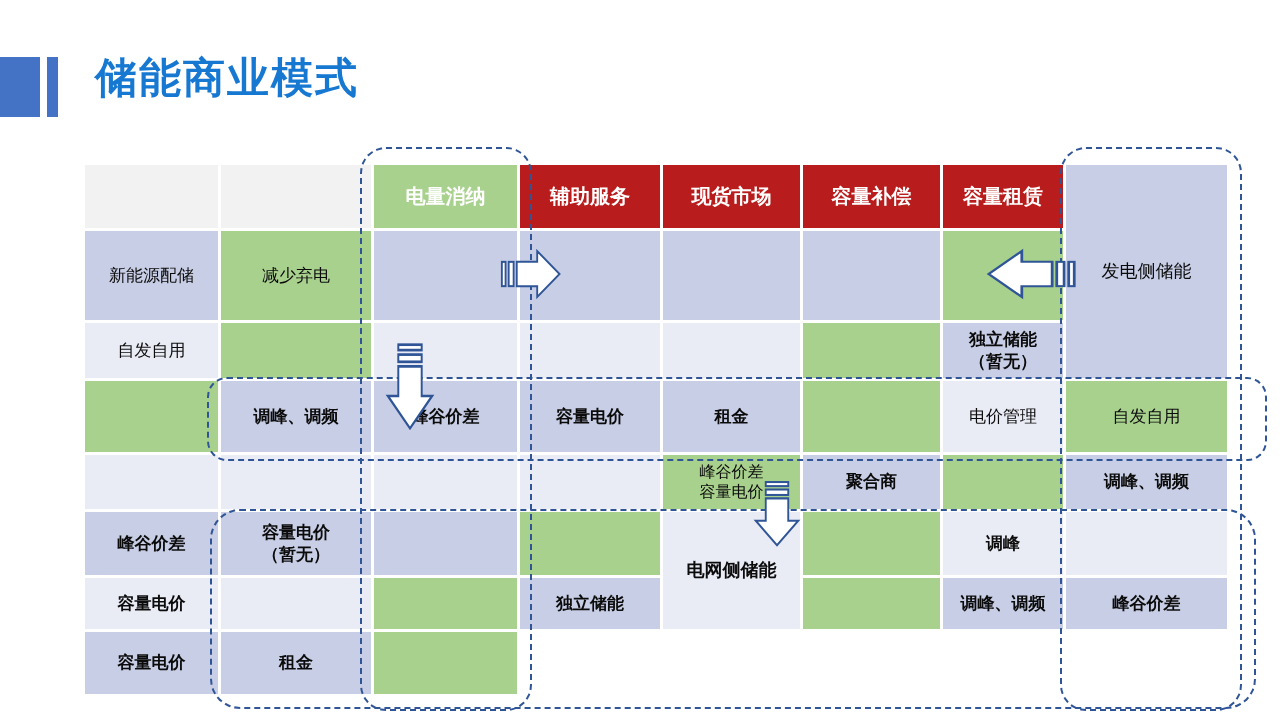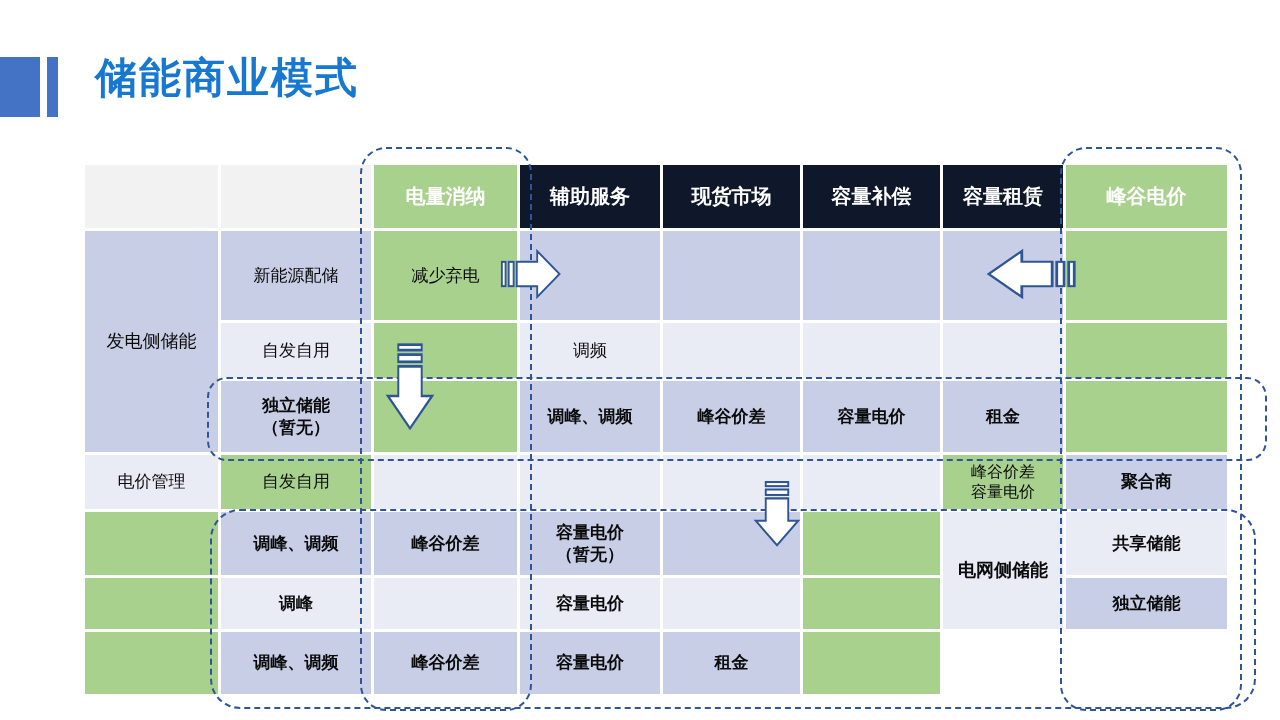--- a/index.html
+++ b/index.html
@@ -20,7 +20,7 @@
   .cell{display:flex;align-items:center;justify-content:center;text-align:center;
         font-size:17px;color:#0b0b0b;white-space:pre-line;line-height:1.25;padding:0 4px;box-sizing:border-box;}
   .hdre{background:#F2F2F2;}
-  .hdr{background:#0f172a;color:#ffffff;font-weight:bold;font-size:20px;}
+  .hdr{background:#b91c1c;color:#ffffff;font-weight:bold;font-size:20px;}
   .hdr-g{background:#A9D18E;}
   .g{background:#A9D18E;}
   .bd{background:#C8CEE5;}

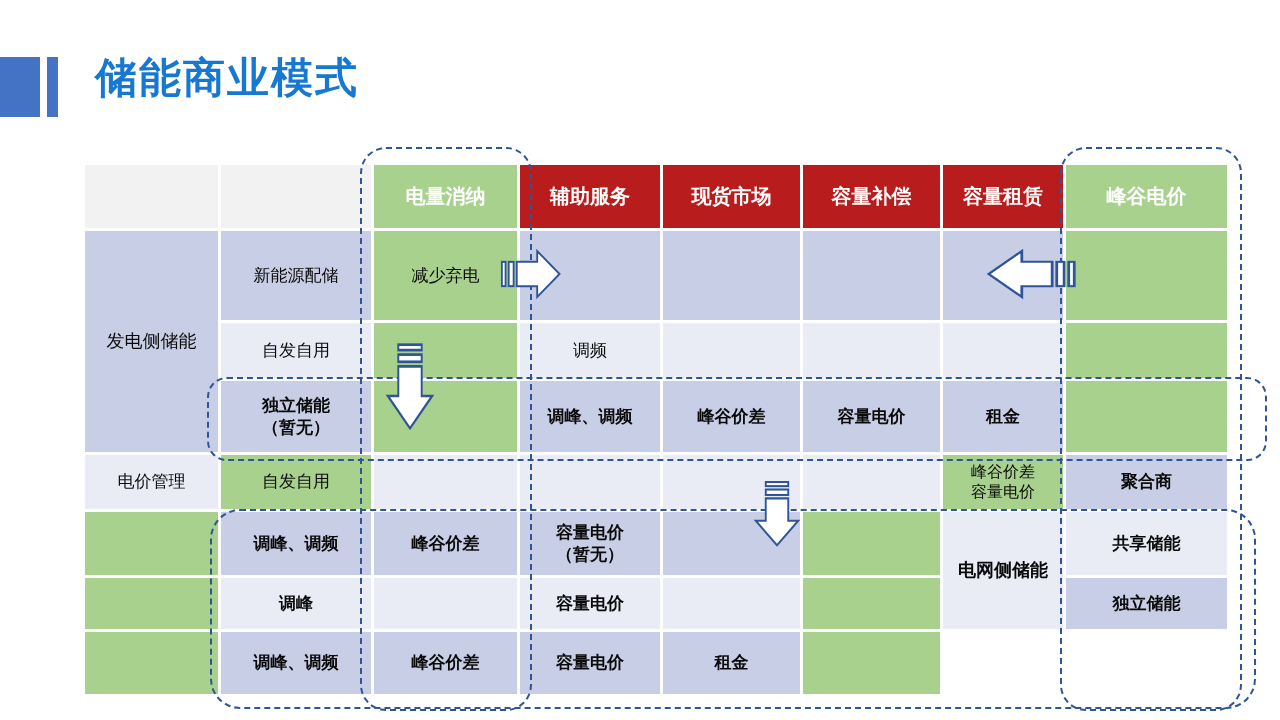--- a/index.html
+++ b/index.html
@@ -62,7 +62,6 @@
     <div class="cell hdr">现货市场</div>
     <div class="cell hdr">容量补偿</div>
     <div class="cell hdr">容量租赁</div>
-    <div class="cell hdr hdr-g">峰谷电价</div>
 
     <div class="cell grp bd" style="grid-row:span 3;">发电侧储能</div>
 

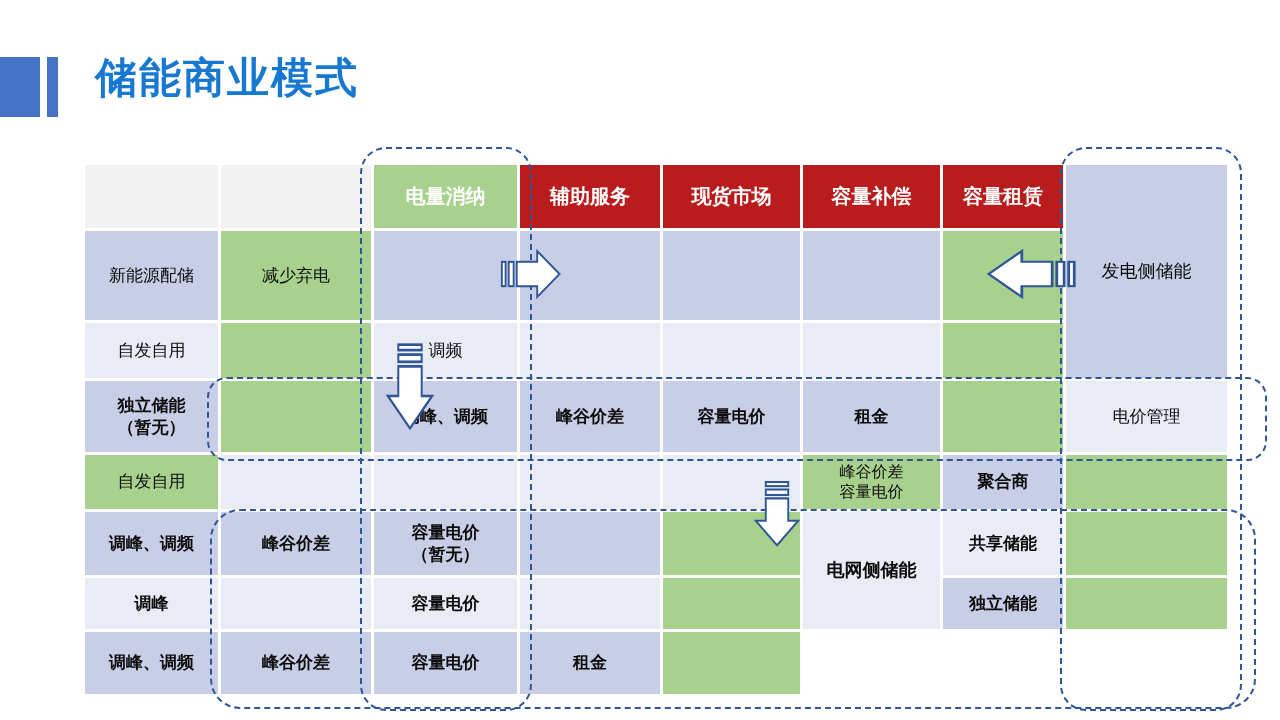--- a/index.html
+++ b/index.html
@@ -75,7 +75,6 @@
 
     <div class="cell bl">自发自用</div>
     <div class="cell g"></div>
-    <div class="cell bl">调频</div>
     <div class="cell bl"></div>
     <div class="cell bl"></div>
     <div class="cell bl"></div>

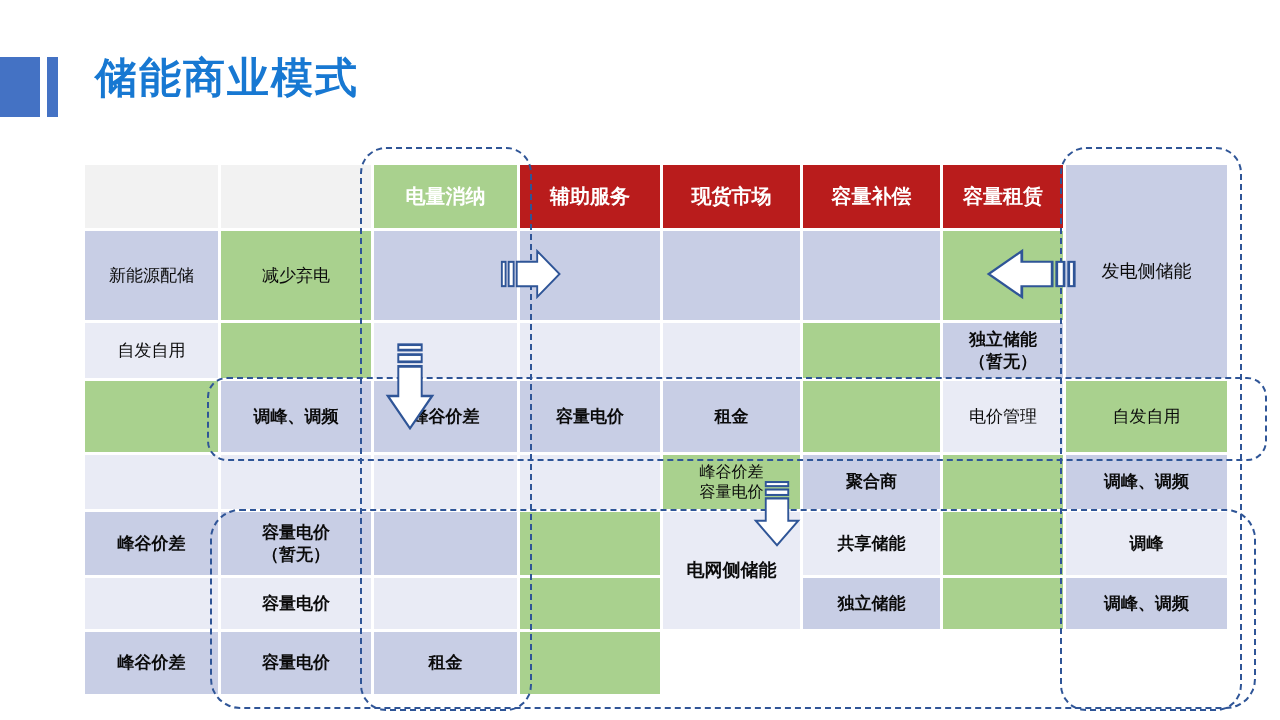--- a/index.html
+++ b/index.html
@@ -110,7 +110,6 @@
 
     <div class="cell grp bl b" style="grid-row:span 2;">电网侧储能</div>
 
-    <div class="cell bl b">共享储能</div>
     <div class="cell g"></div>
     <div class="cell bl b">调峰</div>
     <div class="cell bl b"></div>

